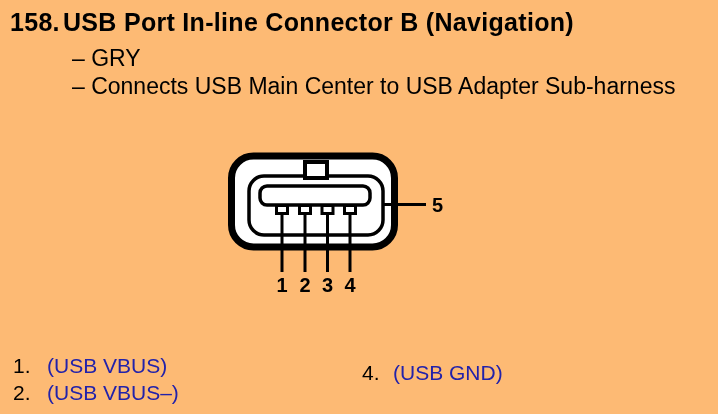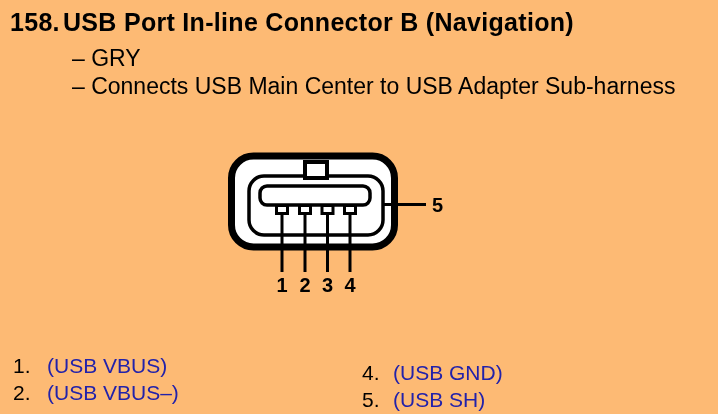--- a/index.html
+++ b/index.html
@@ -76,9 +76,6 @@
     <div>
       <span class="num">4.</span><span class="pin-name">(USB GND)</span>
     </div>
-    <div>
-      <span class="num">5.</span><span class="pin-name">(USB SH)</span>
-    </div>
   </div>
 
 </div>

